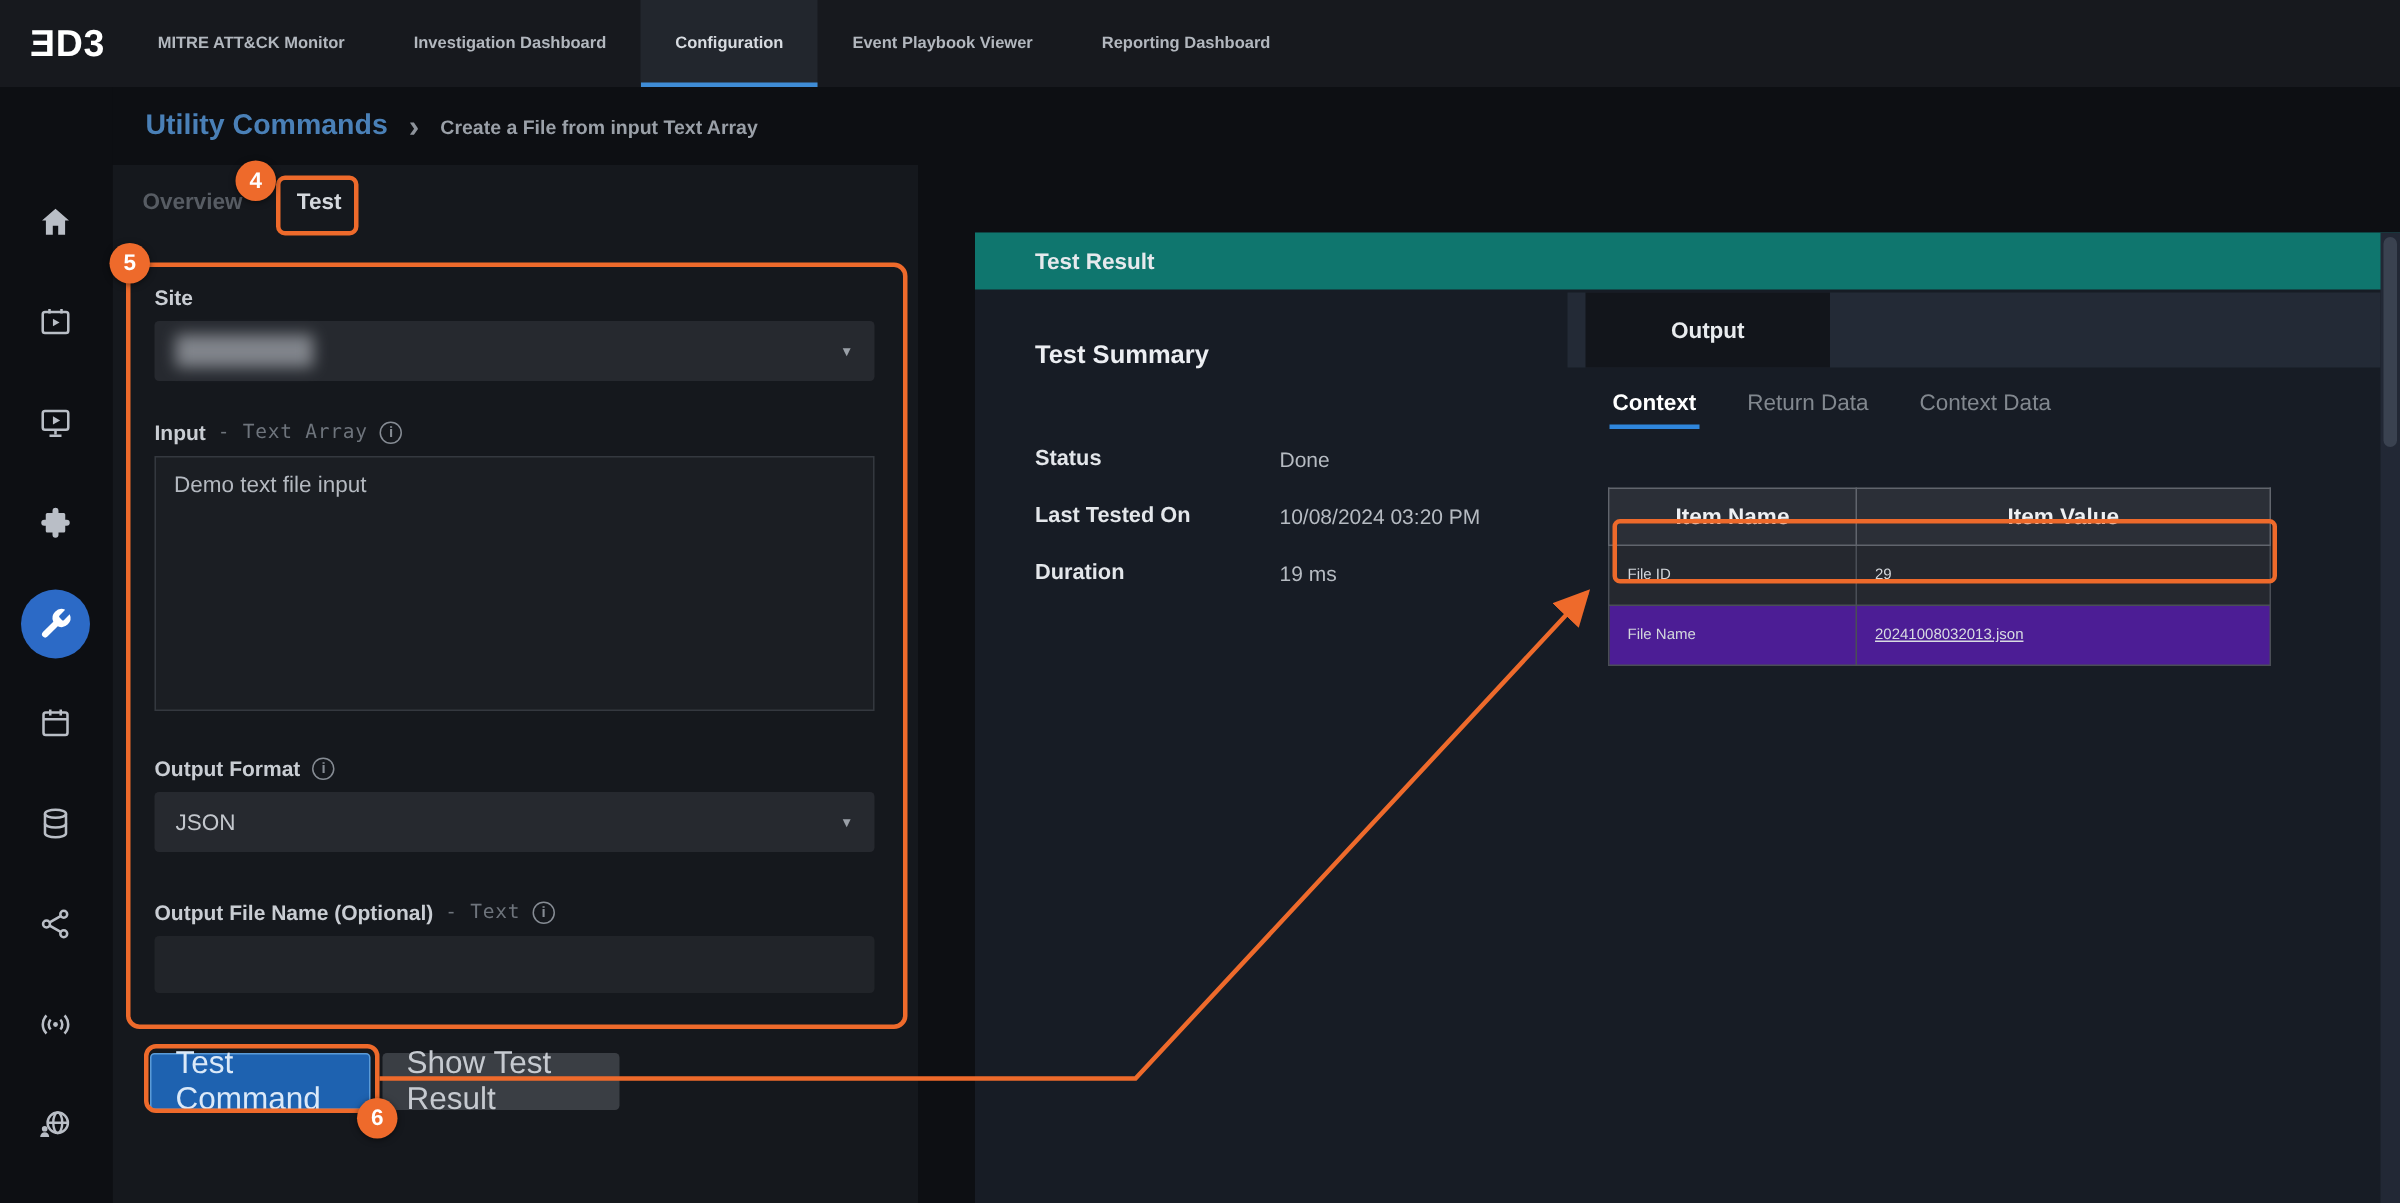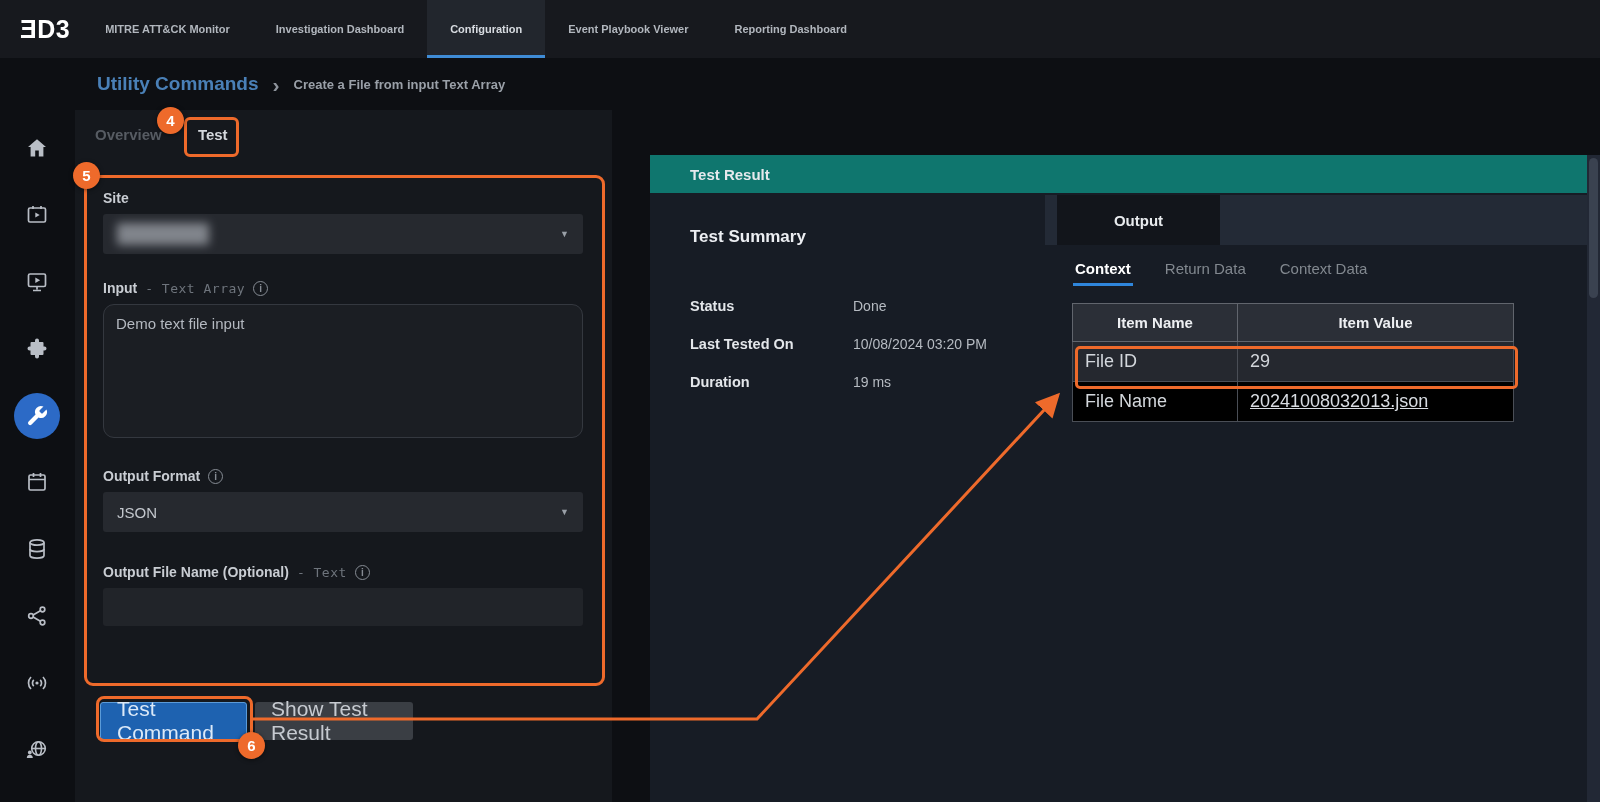--- a/index.html
+++ b/index.html
@@ -40,7 +40,7 @@
   .group-site{margin-bottom:26px}
   .group-input{margin-bottom:30px}
   .group-format{margin-bottom:32px}
-  .textarea{height:134px;background:#1b1e23;border:1px solid #34383f;border-radius:11px;padding:10px 12px;font-size:15px;color:#b4b9c0;cursor:text}
+  .textarea{height:170px;background:#1b1e23;border:1px solid #34383f;border-radius:0;padding:10px 12px;font-size:15px;color:#b4b9c0;cursor:text}
   .text-input{height:38px;background:#212429;border-radius:3px;cursor:text}
   .btn-row{position:absolute;left:25px;top:592px;display:flex;gap:8px}
   .btn{height:38px;display:flex;align-items:center;justify-content:center;border-radius:3px;font-size:21px;cursor:pointer;padding:4px 16px}

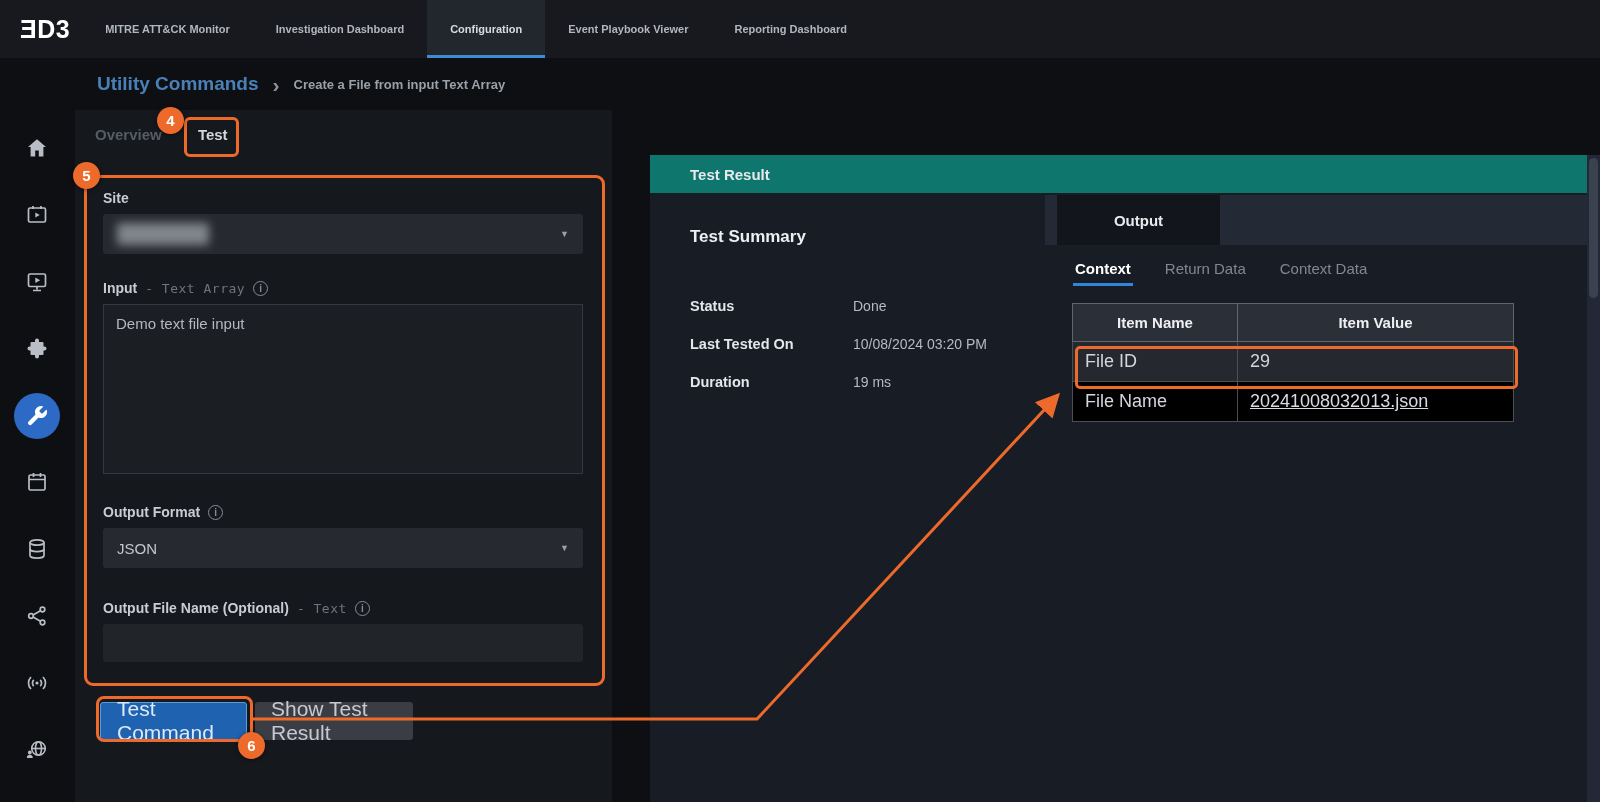--- a/index.html
+++ b/index.html
@@ -63,7 +63,7 @@
   .subtab{font-size:15px;color:#82888f;cursor:pointer;position:relative}
   .subtab.active{color:#fff;font-weight:600}
   .subtab.active::after{content:"";position:absolute;left:-2px;right:-2px;bottom:-9px;height:3px;background:#2f86dc}
-  .result-table{margin:12px 0 0 27px;border-collapse:collapse}
+  .result-table{margin:34px 0 0 27px;border-collapse:collapse}
   .result-table th{height:38px;background:#2b2f37;border:1px solid #61656d;font-size:15px;color:#edeff2;font-weight:700;text-align:center}
   .result-table td{height:40px;border:1px solid #4a4e56;font-size:18px;color:#d3d7dc;padding-left:12px}
   .col-name{width:165px}

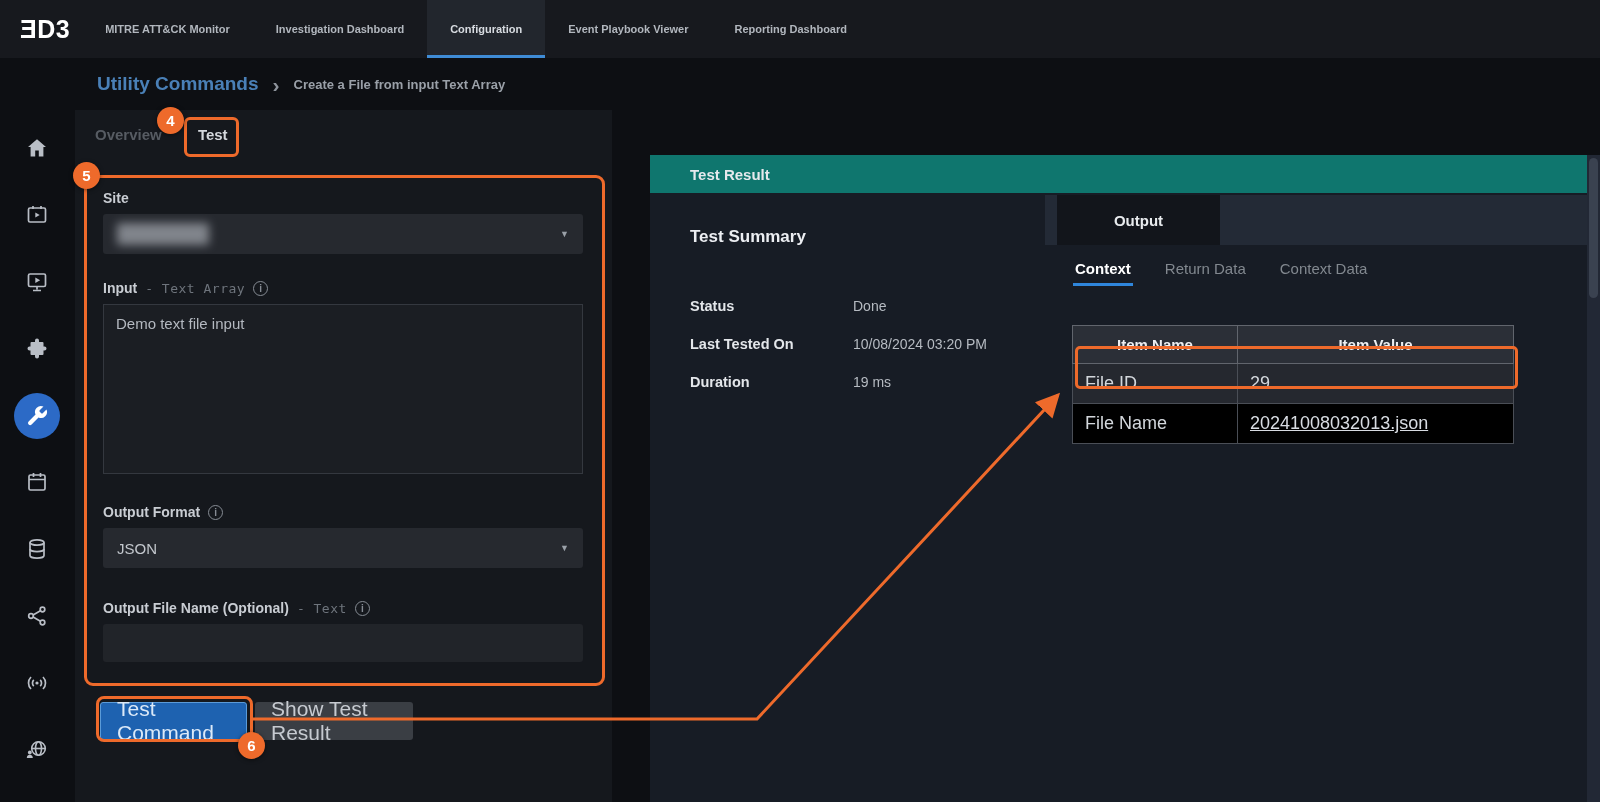--- a/index.html
+++ b/index.html
@@ -65,7 +65,7 @@
   .subtab.active::after{content:"";position:absolute;left:-2px;right:-2px;bottom:-9px;height:3px;background:#2f86dc}
   .result-table{margin:34px 0 0 27px;border-collapse:collapse}
   .result-table th{height:38px;background:#2b2f37;border:1px solid #61656d;font-size:15px;color:#edeff2;font-weight:700;text-align:center}
-  .result-table td{height:40px;border:1px solid #4a4e56;font-size:18px;color:#d3d7dc;padding-left:12px}
+  .result-table td{height:40px;border:1px solid #4a4e56;font-size:10px;color:#d3d7dc;padding-left:12px}
   .col-name{width:165px}
   .col-value{width:276px}
   .row-0 td{background:#25282f}

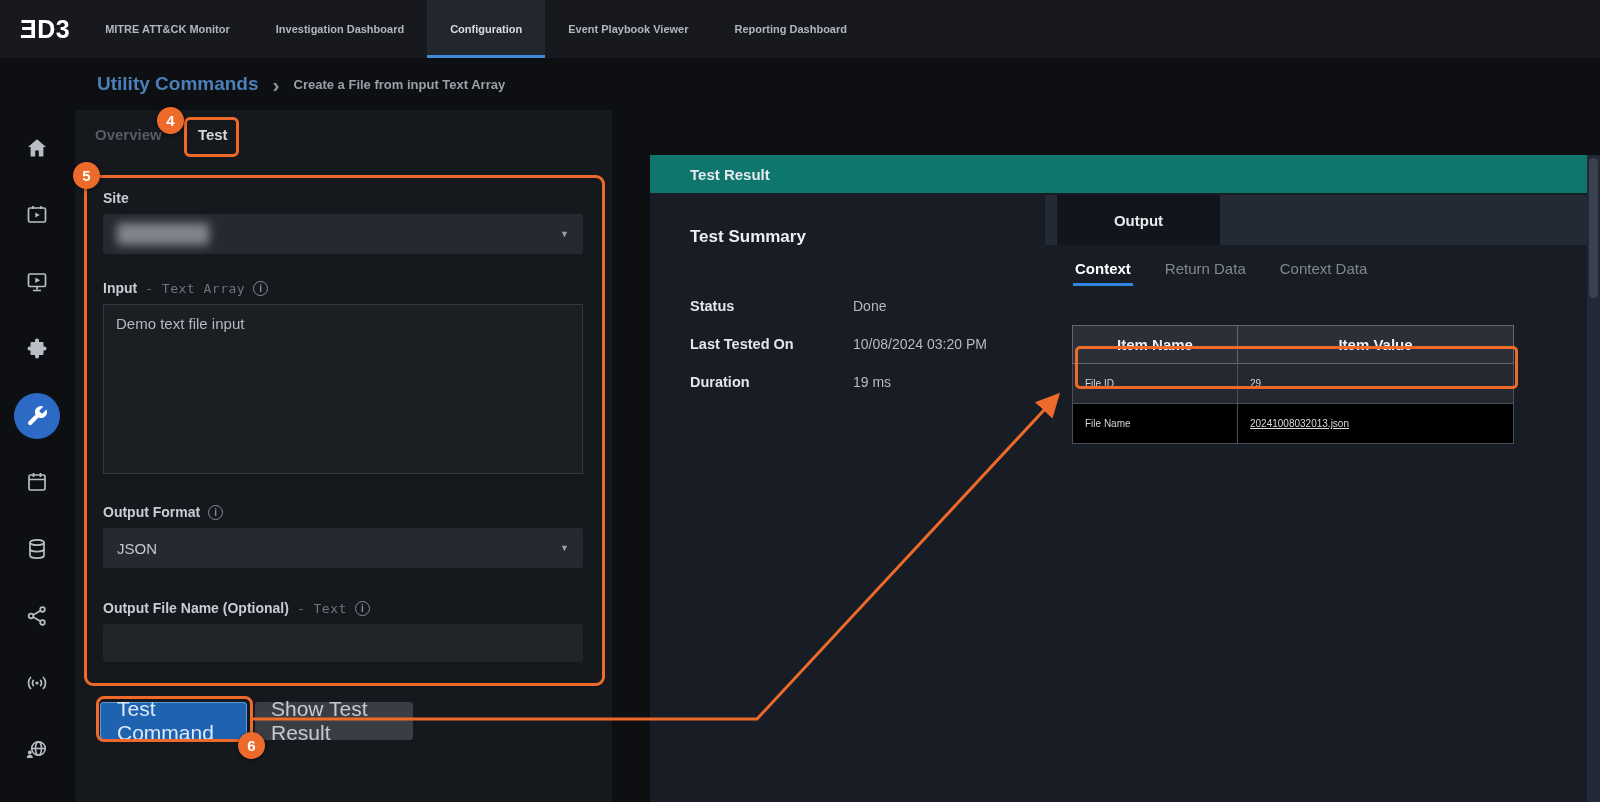--- a/index.html
+++ b/index.html
@@ -69,7 +69,7 @@
   .col-name{width:165px}
   .col-value{width:276px}
   .row-0 td{background:#25282f}
-  .row-1 td{background:#000000}
+  .row-1 td{background:#4c1d95}
   .file-link{color:#d8dce2;text-decoration:underline;cursor:pointer}
   .right-scroll{position:absolute;right:0;top:0;width:13px;bottom:0;background:#222835;cursor:pointer}
   .scroll-thumb{margin:3px 2px;height:140px;background:#3a4250;border-radius:6px}

